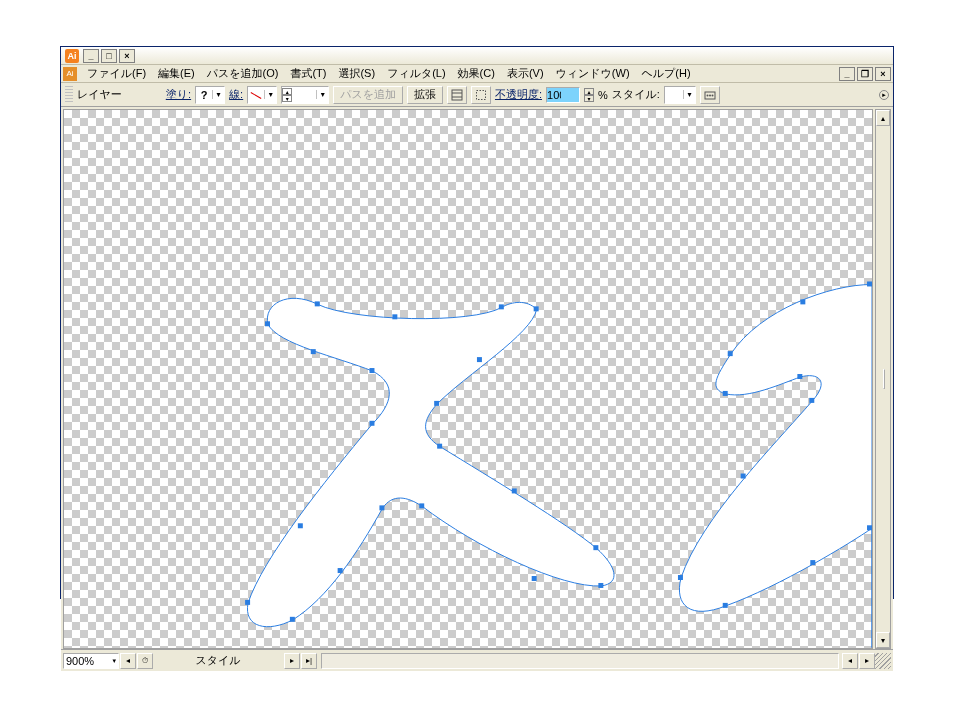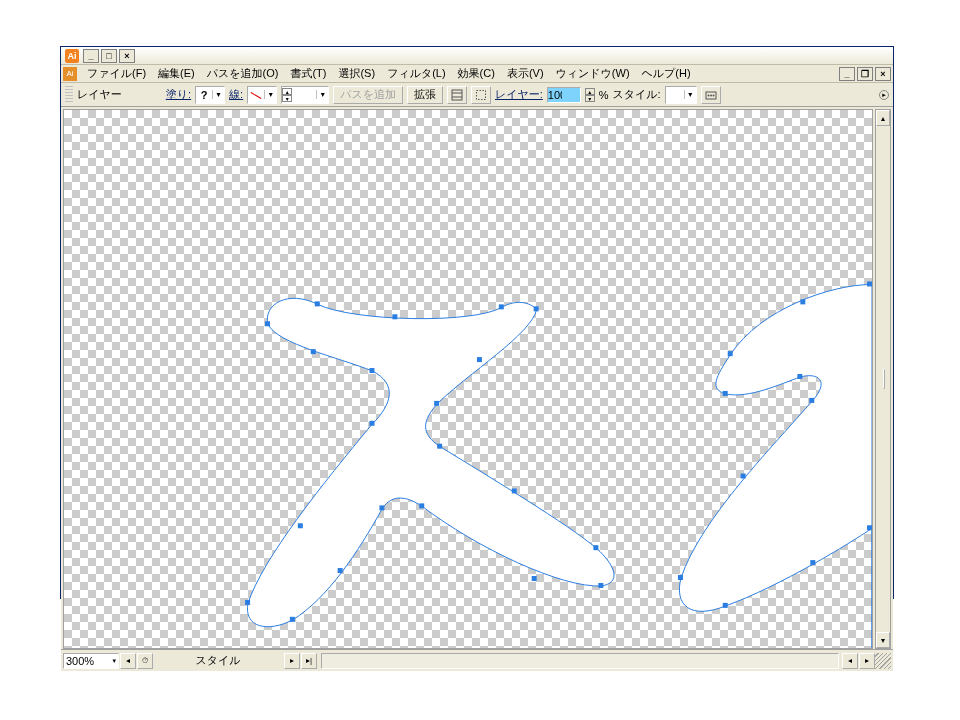--- a/index.html
+++ b/index.html
@@ -132,7 +132,7 @@
           <rect x="1.5" y="1.5" width="9" height="9" fill="none" stroke="#555" stroke-dasharray="1.5 1.5"></rect>
         </svg>
     </div>
-    <span class="ob-link">レイヤー:</span>
+    <span class="ob-link">不透明度:</span>
     <input class="opacity-field" value="100" style="">
     <div class="opacity-spin">
         <div>▴</div>

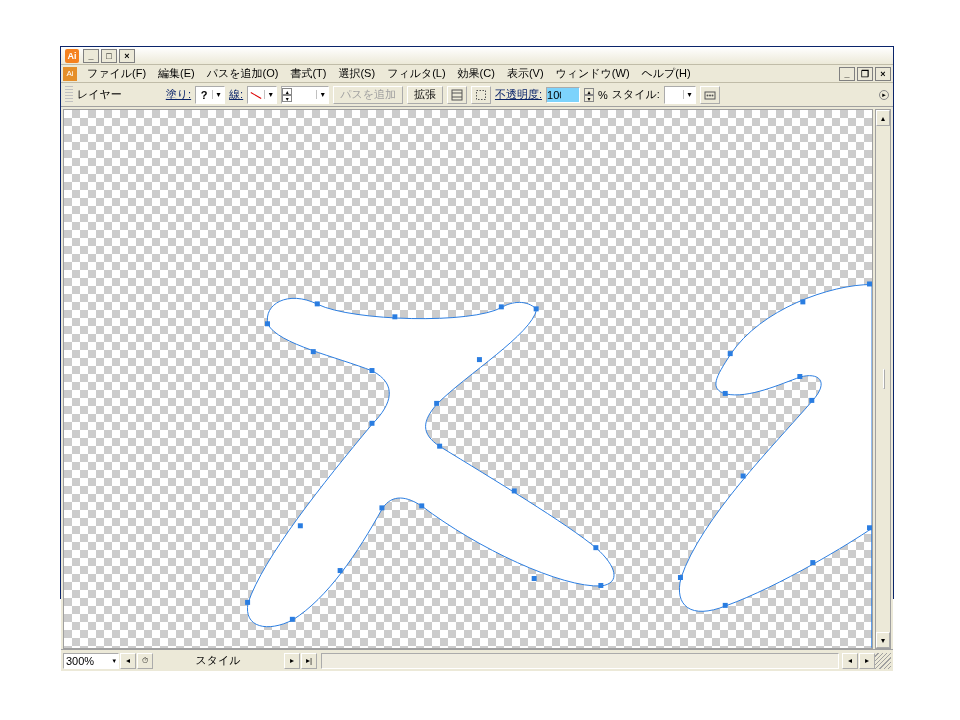--- a/index.html
+++ b/index.html
@@ -238,7 +238,7 @@
 
   <div class="bottom-bar">
     <div class="zoom-combo">
-      <span>300%</span>
+      <span>900%</span>
       <span class="dd">▾</span>
     </div>
     <div class="nav-btn">◂</div>

